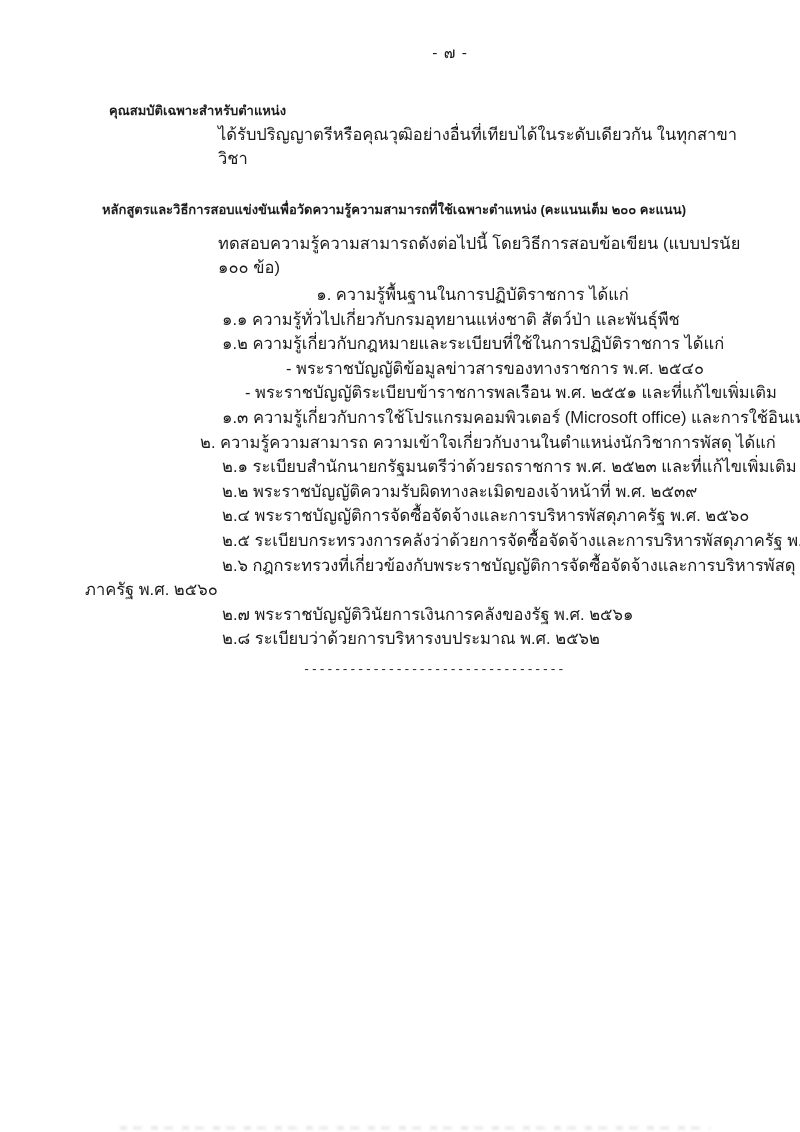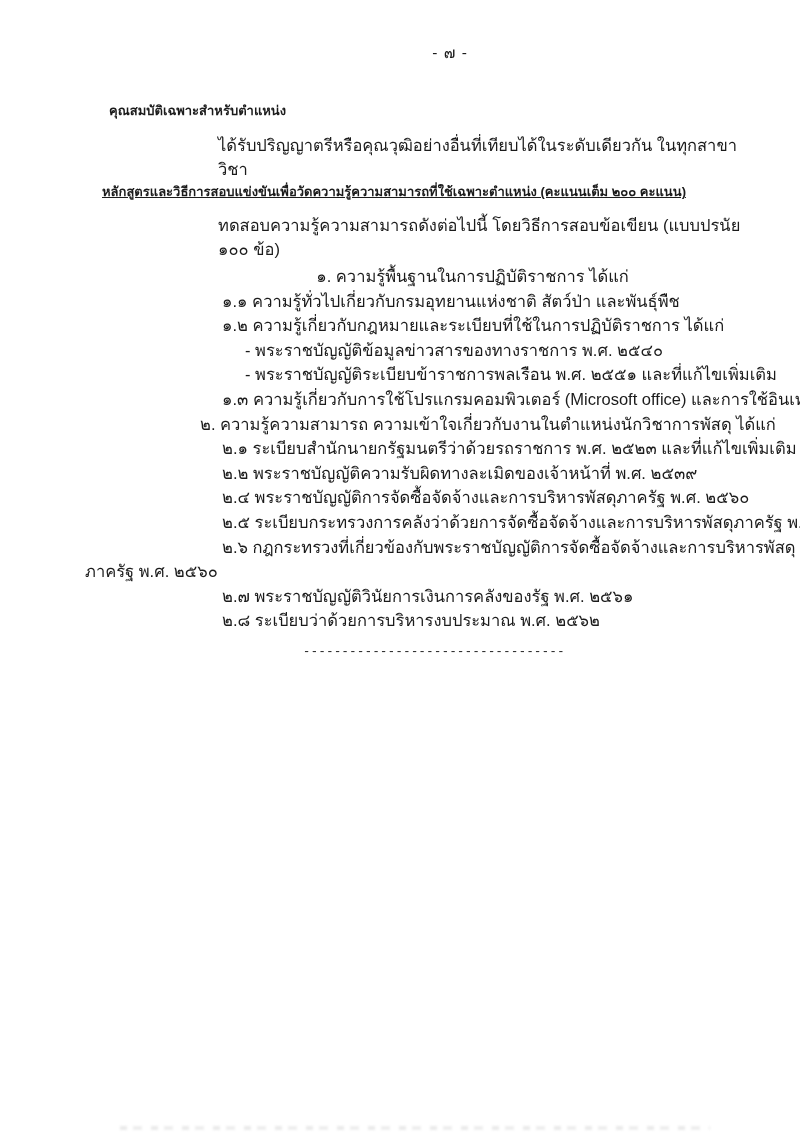--- a/index.html
+++ b/index.html
@@ -42,7 +42,6 @@
   .body-line, .intro-line {
     margin-left: 133px;
     line-height: 24px;
-    margin-top: 11px;
   }
   .intro-line { margin-top: 10px; }
   .list {

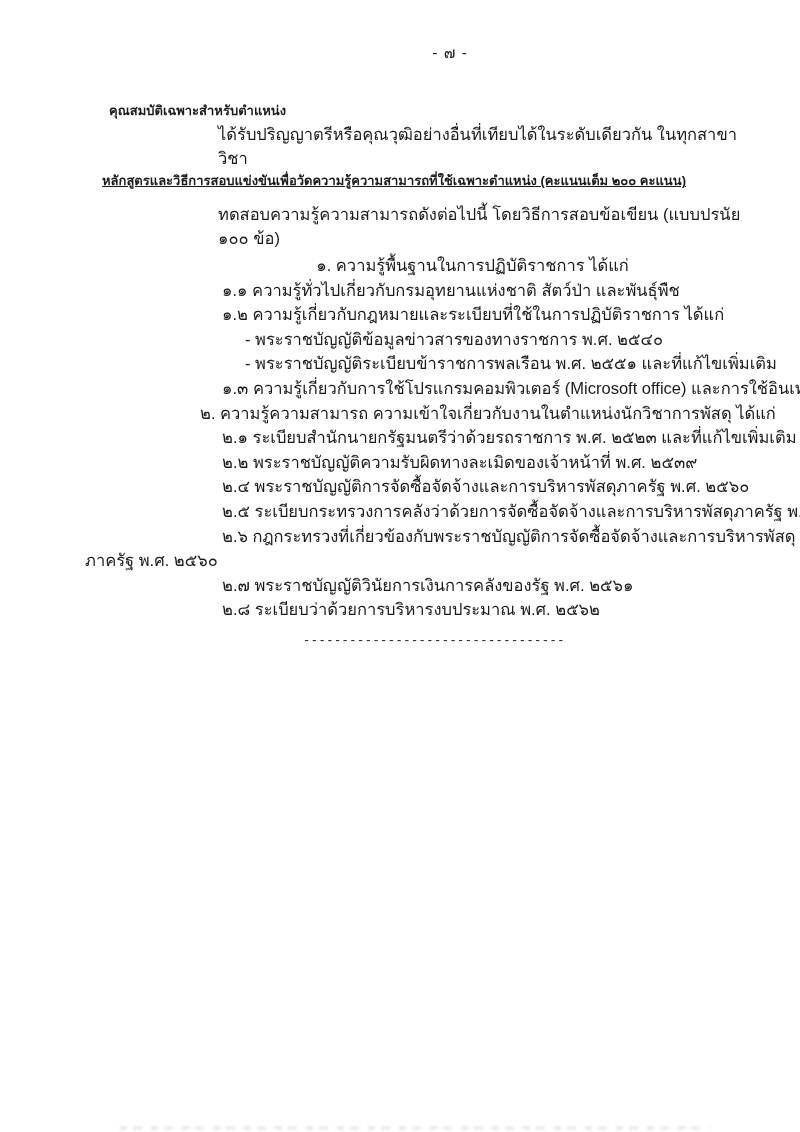--- a/index.html
+++ b/index.html
@@ -38,7 +38,7 @@
     line-height: 22px;
   }
   .heading-1 { margin-top: 38px; margin-left: 24px; }
-  .heading-2 { margin-left: 17px; text-decoration: underline; }
+  .heading-2 { margin-top: 29px; margin-left: 17px; }
   .body-line, .intro-line {
     margin-left: 133px;
     line-height: 24px;

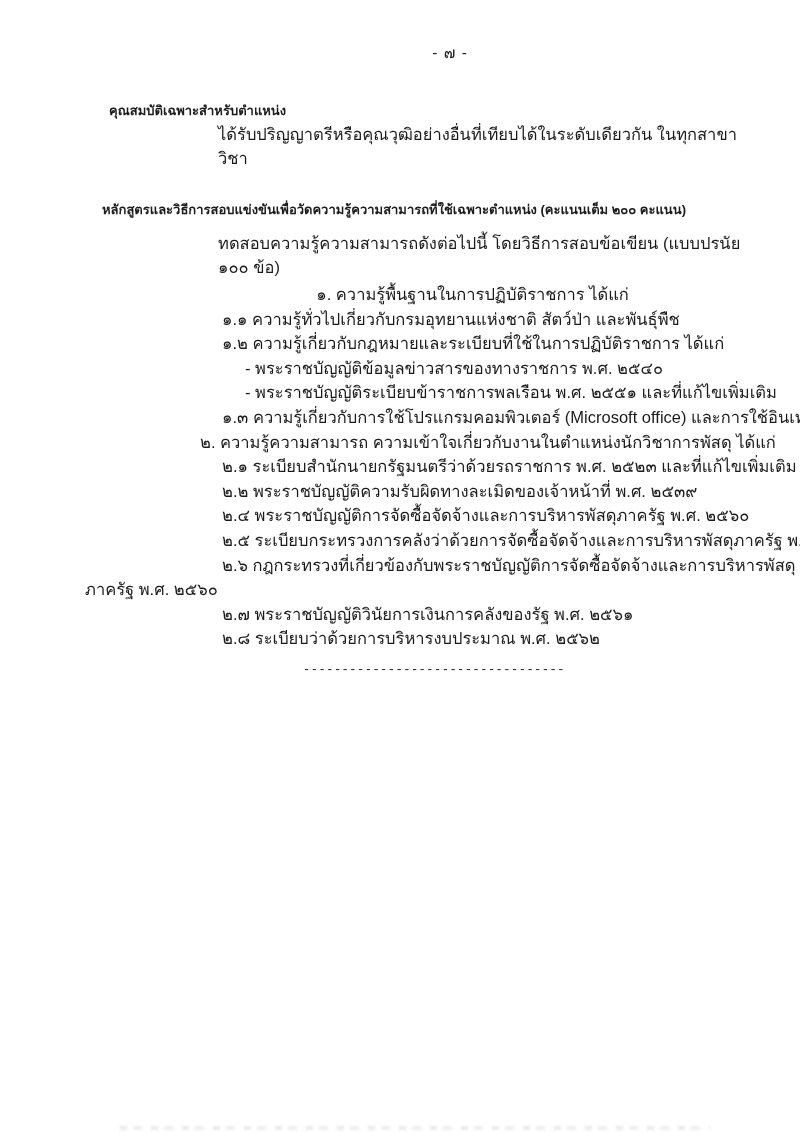--- a/index.html
+++ b/index.html
@@ -54,7 +54,7 @@
   .lvl-0 { padding-left: 0; }
   .lvl-1 { padding-left: 115px; text-align: center; }
   .lvl-2 { padding-left: 137px; }
-  .lvl-3 { padding-left: 160px; }
+  .lvl-3 { padding-left: 160px; text-align: center; }
   .divider {
     margin-top: 12px;
     text-align: center;

